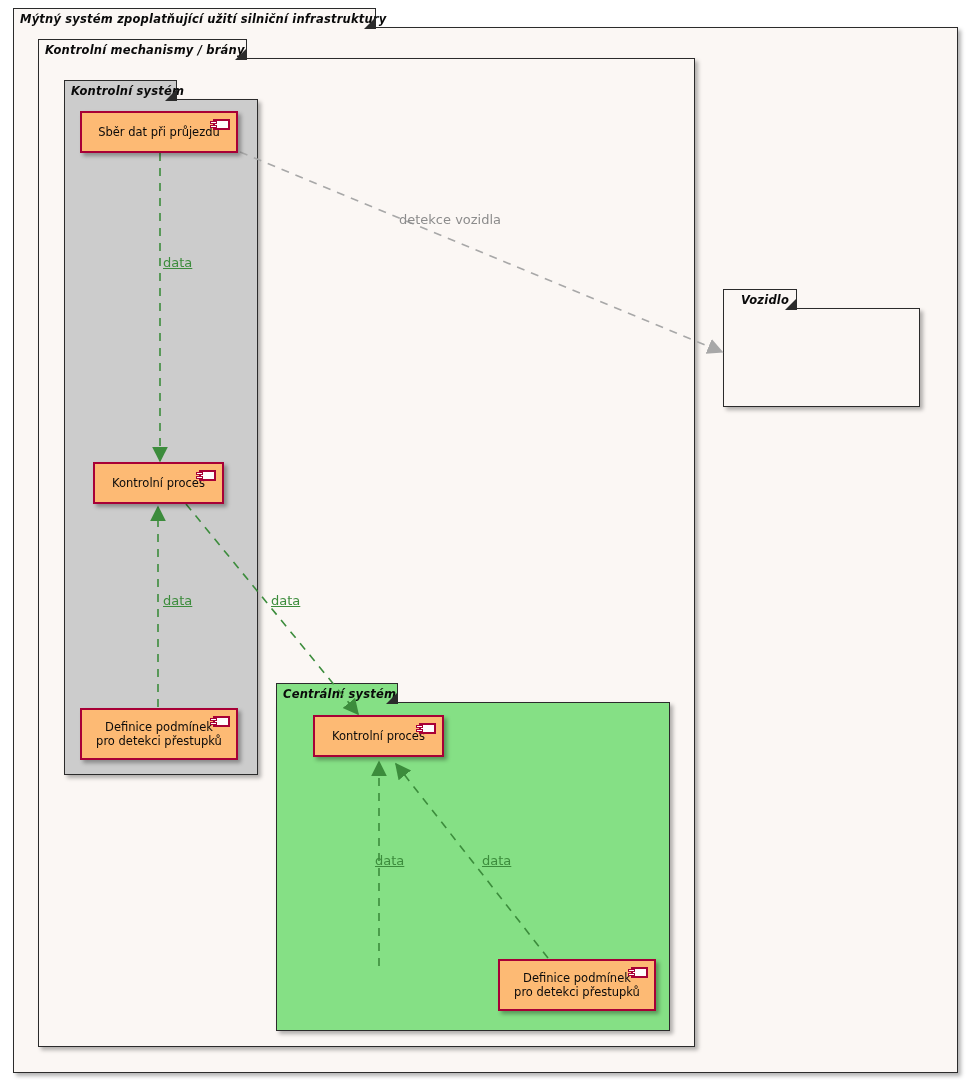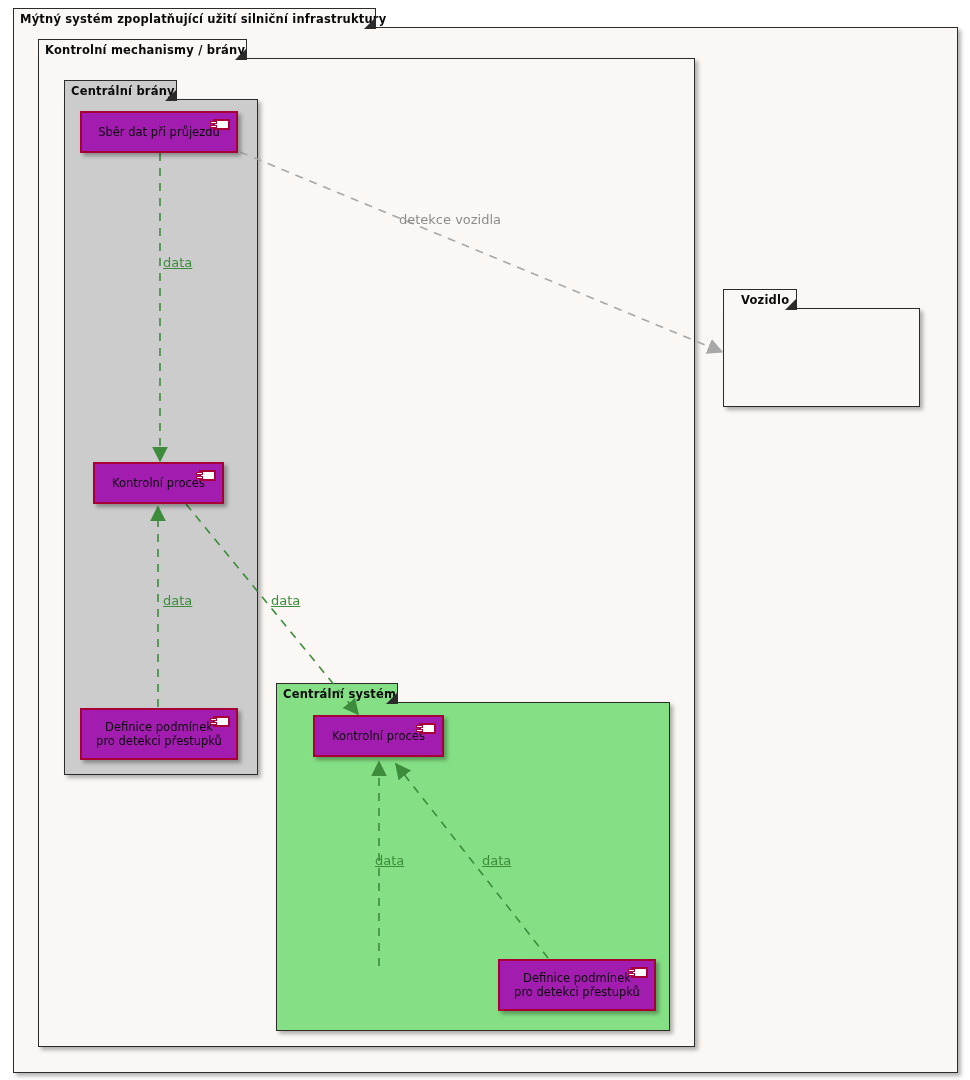--- a/index.html
+++ b/index.html
@@ -47,6 +47,7 @@
     color: #0a0a0a;
     white-space: nowrap;
     letter-spacing: .2px;
+    font-style: italic;
   }
   .pkg-tab:after {
     content: "";

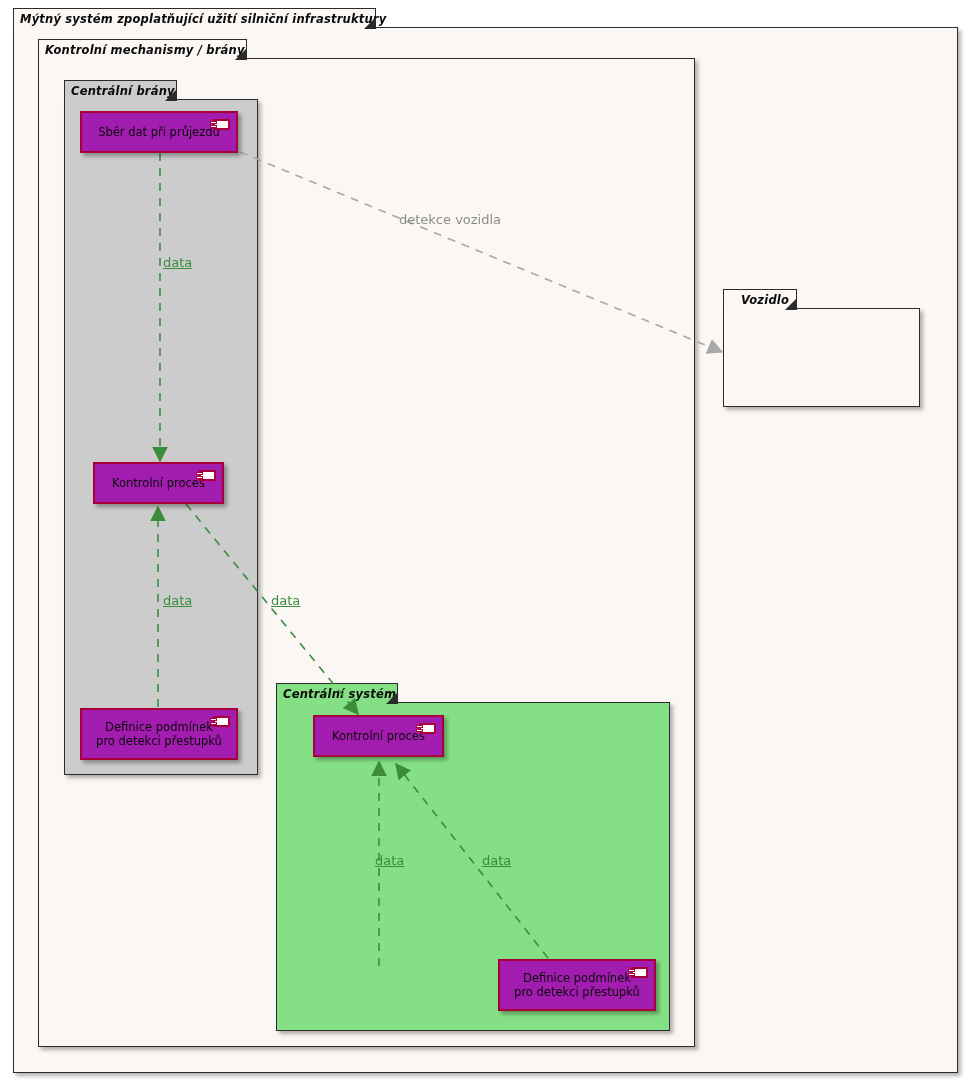--- a/index.html
+++ b/index.html
@@ -152,7 +152,7 @@
 
   <div class="pkg" style="left:64px; top:80px; width:194px; height:695px; z-index:3;">
     <div class="pkg-tab" style="left:0; top:0; width:113px; background:#CCCCCC;">
-      <span class="pkg-title">Centrální brány</span>
+      <span class="pkg-title">Kontrolní systém</span>
     </div>
     <div class="pkg-body" style="left:0; top:19px; width:194px; height:676px; background:#CCCCCC;"></div>
   </div>

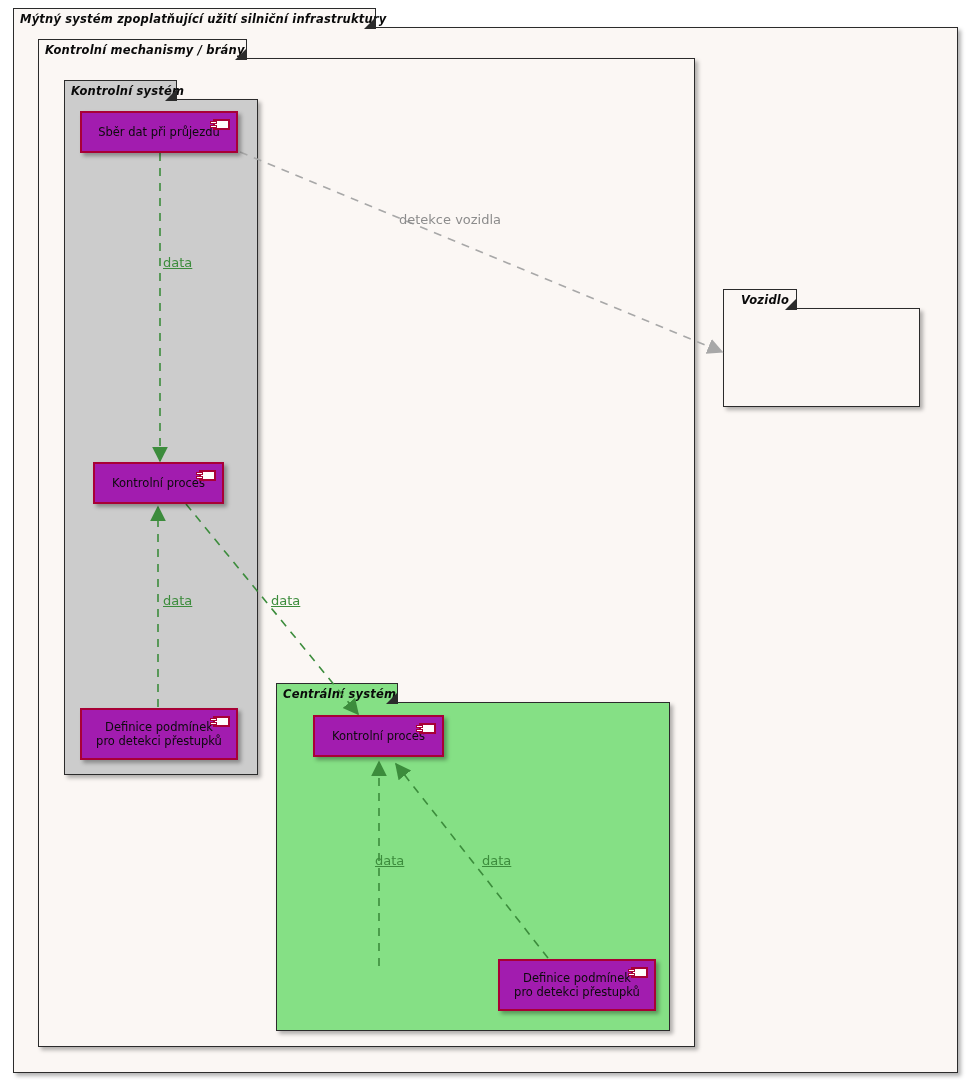--- a/index.html
+++ b/index.html
@@ -74,7 +74,7 @@
     position: absolute;
     box-sizing: border-box;
     border: 2.2px solid #A80036;
-    background: #a21caf;
+    background: #fdba74;
     box-shadow: 3px 3px 4px rgba(0,0,0,.33);
     display: flex;
     align-items: center;

